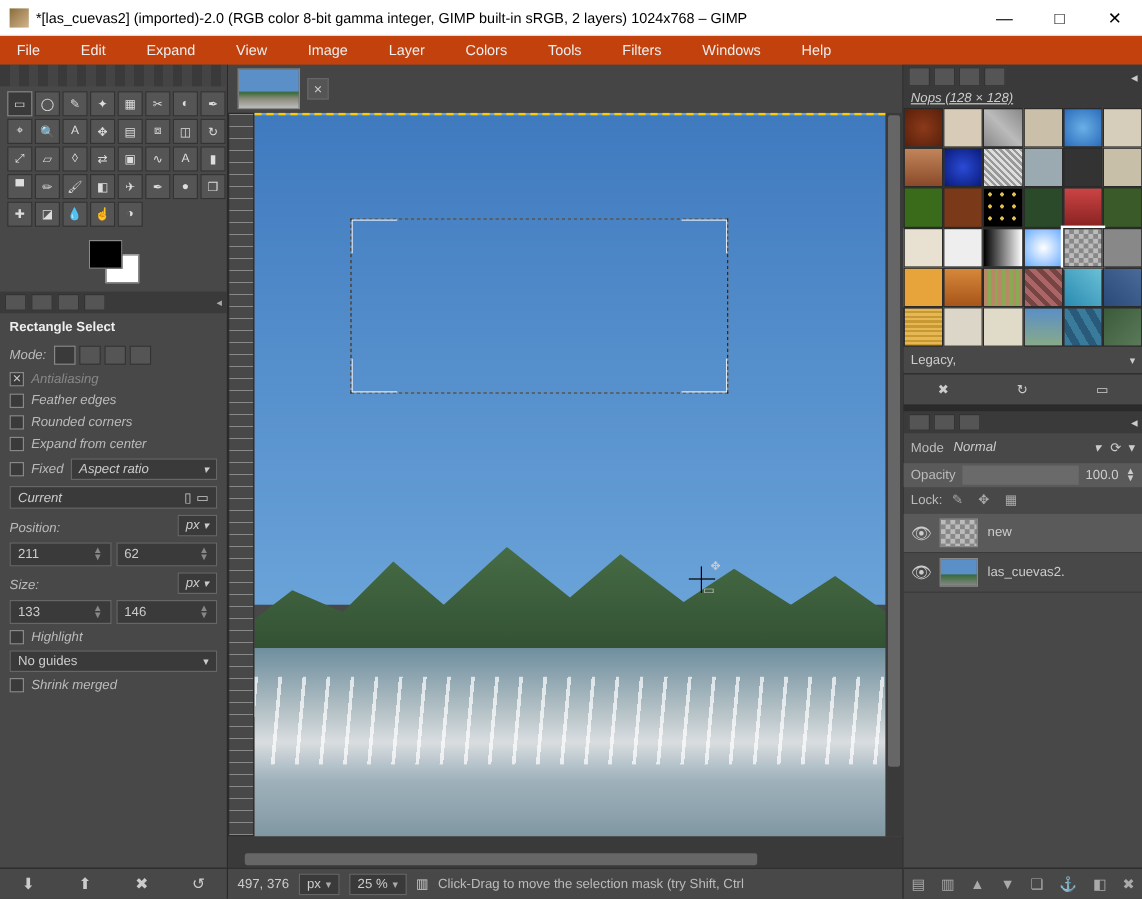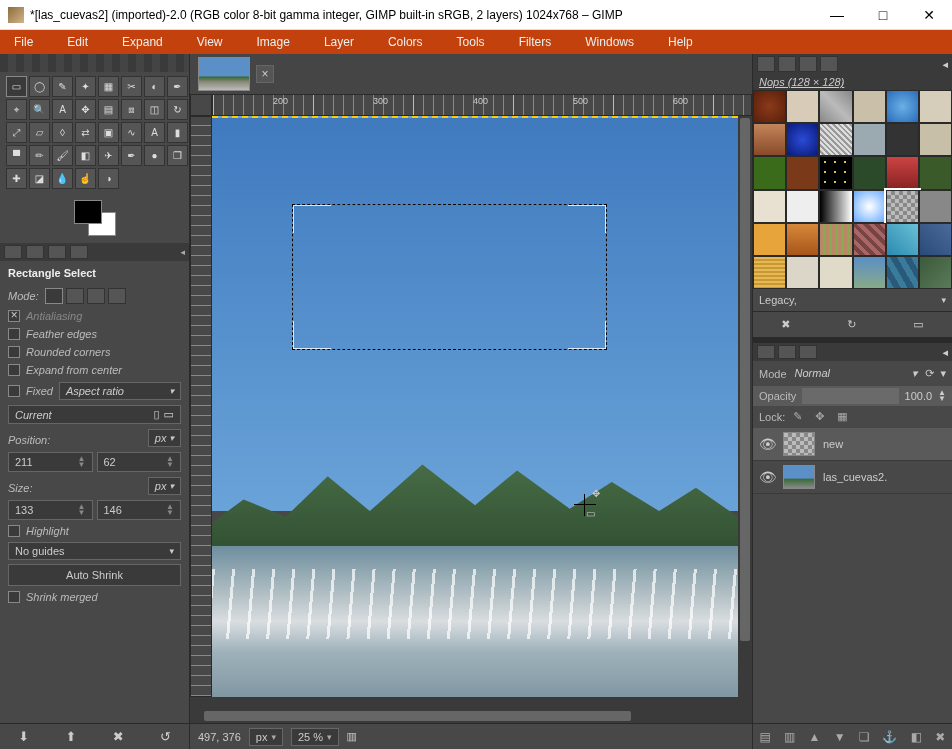--- a/index.html
+++ b/index.html
@@ -285,18 +285,6 @@
       <div class="img-thumb"></div>
       <div class="img-thumb-x">×</div>
     </div>
-    <div style="display:flex;">
-      <div class="ruler-corner"></div>
-      <div class="ruler-h" style="flex:1">
-        <div class="ticks"></div>
-          <div class="bigticks"></div>
-        <span class="lbl" style="left:60px">200</span>
-        <span class="lbl" style="left:160px">300</span>
-        <span class="lbl" style="left:260px">400</span>
-        <span class="lbl" style="left:360px">500</span>
-        <span class="lbl" style="left:460px">600</span>
-      </div>
-    </div>
     <div class="canvas-wrap">
       <div class="ruler-v">
           <div class="ticks"></div>

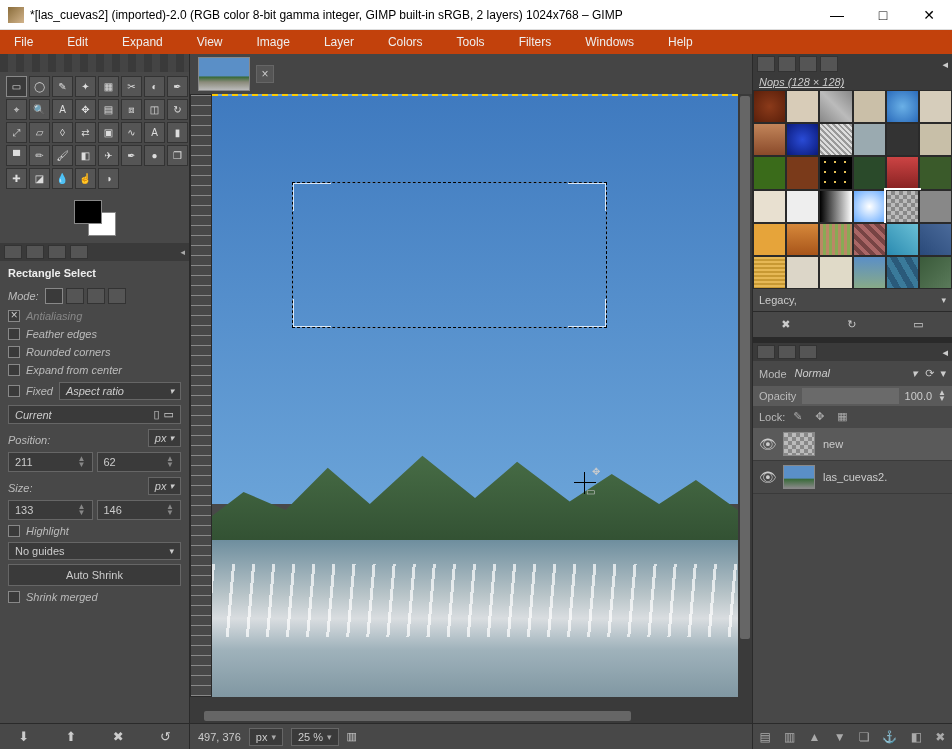--- a/index.html
+++ b/index.html
@@ -266,7 +266,6 @@
           <span>No guides</span>
           <span class="chev">▾</span>
         </div>
-      <div class="btn">Auto Shrink</div>
       <div class="optrow">
           <span class="checkbox"></span>
           <span class="lbl">Shrink merged</span>

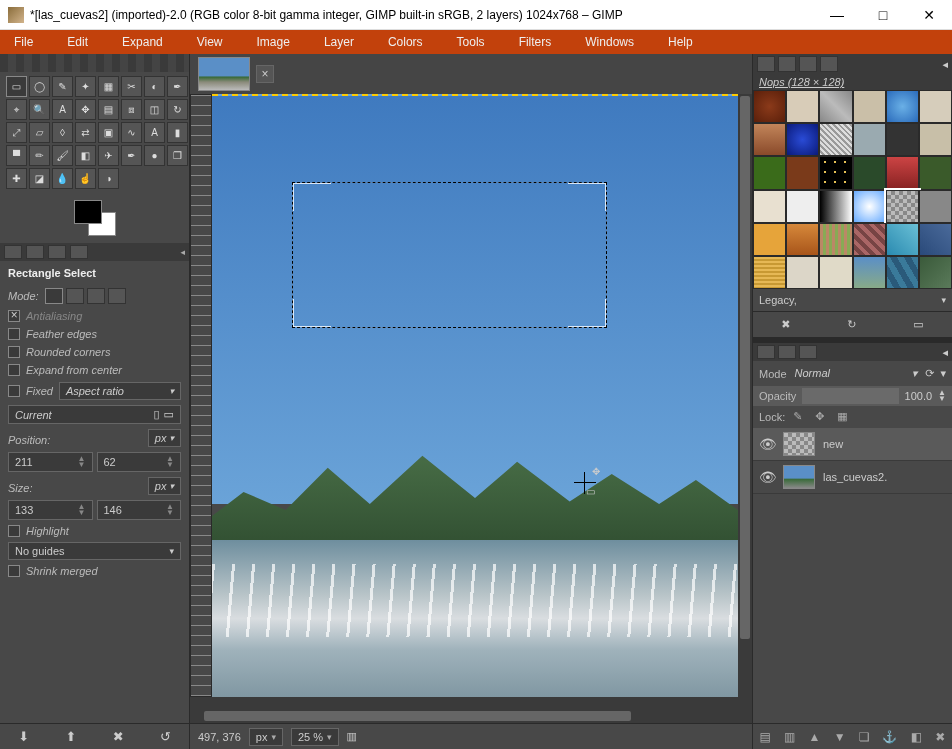--- a/index.html
+++ b/index.html
@@ -327,6 +327,7 @@
           <span class="chev">▾</span>
         </div>
       <span>▥</span>
+      <span class="hint">Click-Drag to move the selection mask (try Shift, Ctrl</span>
     </div>
   </div>
 

